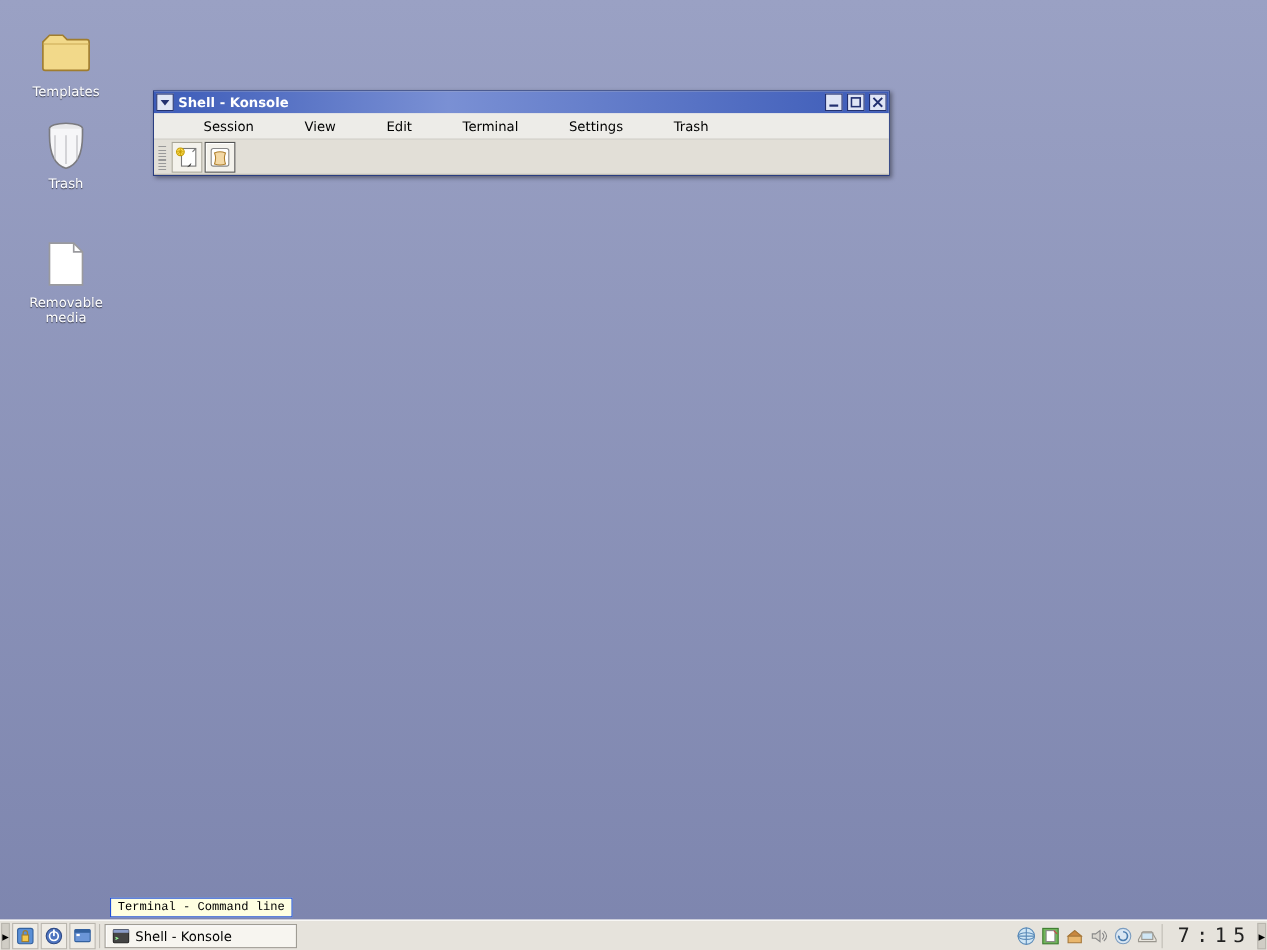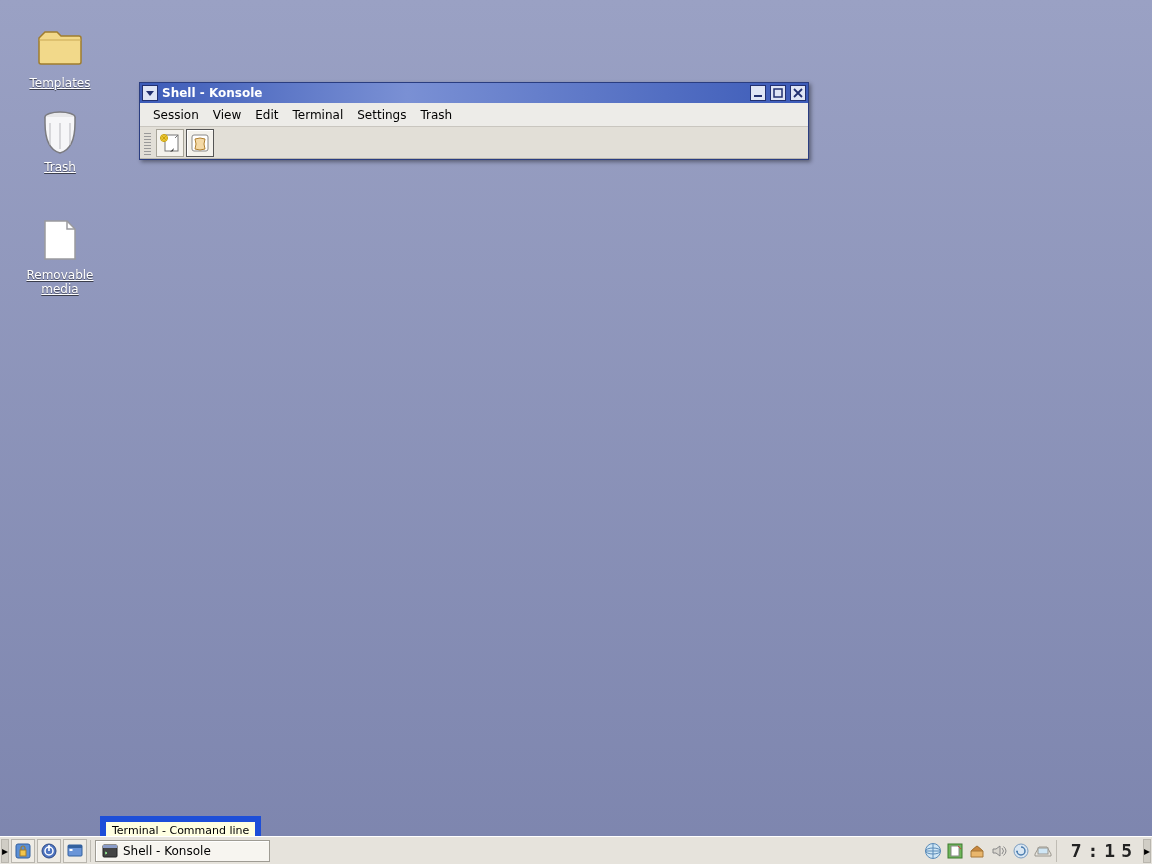--- a/index.html
+++ b/index.html
@@ -7,7 +7,7 @@
   body { background:linear-gradient(to bottom,#9aa1c4 0%,#7d85ae 100%); position:relative; color:#000; }
 
   
-  .desktop-icon { position:absolute; width:96px; text-align:center; color:#fff; text-shadow:0 1px 1px rgba(0,0,0,.6); cursor:pointer;text-decoration:underline; }
+  .desktop-icon { position:absolute; width:96px; text-align:center; color:#fff; text-shadow:0 1px 1px rgba(0,0,0,.6); cursor:pointer; }
   .desktop-icon .ico { width:48px; height:48px; margin:0 auto 4px; display:flex; align-items:center; justify-content:center; }
   .desktop-icon .lbl { font-size:12px; line-height:14px; }
 

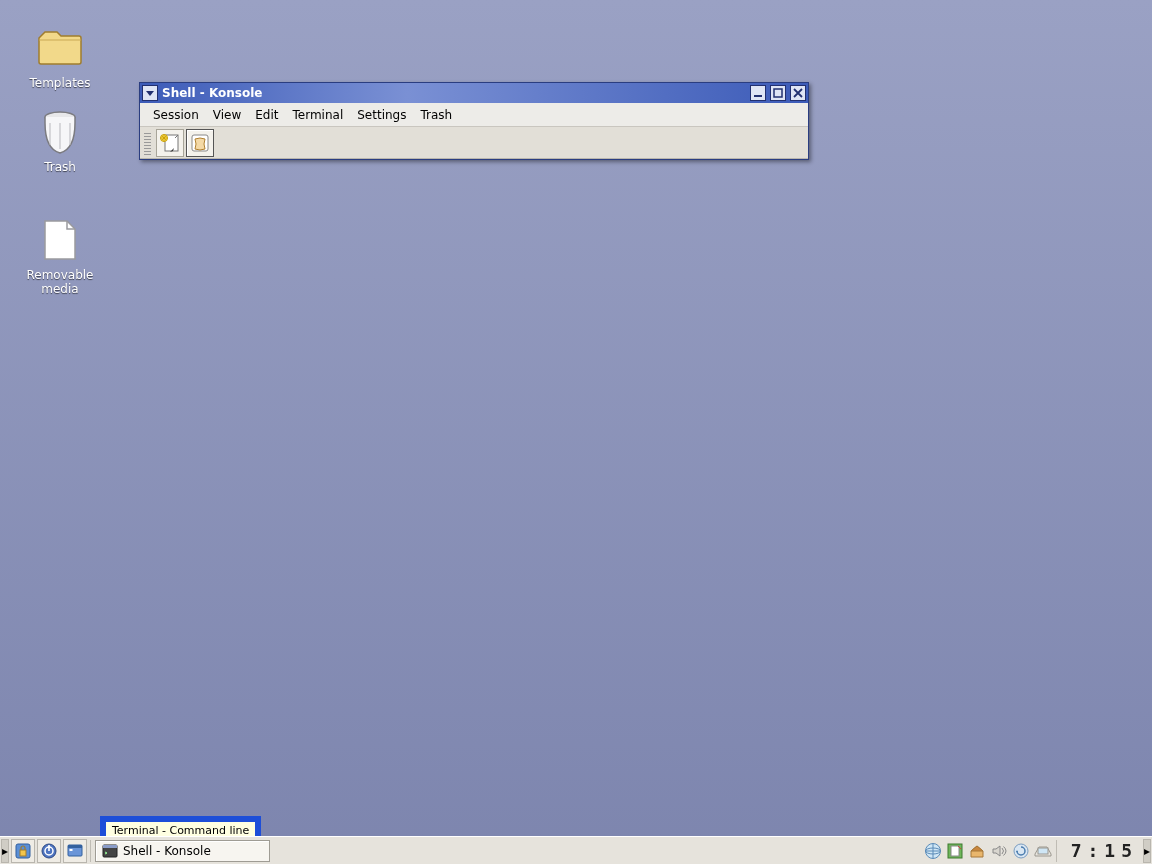--- a/index.html
+++ b/index.html
@@ -17,7 +17,7 @@
   .titlebar .sysbtn { width:16px; height:16px; margin:0 2px; background:#dfe5f5; border:1px solid #223070; display:flex; align-items:center; justify-content:center; color:#223070; font-size:10px; line-height:1; cursor:pointer; }
   .titlebar .title { flex:1; padding-left:2px; }
   .menubar { height:24px; background:#edece8; display:flex; align-items:center; padding:0 6px; border-bottom:1px solid #c9c6bf; }
-  .menubar span { padding:3px 7px; cursor:pointer; }
+  .menubar span { padding:3px 7px; cursor:pointer;margin-left:32px; }
   .toolbar { height:32px; background:#e2dfd7; display:flex; align-items:center; padding:0 4px; border-bottom:1px solid #b9b6ae; gap:2px; }
   .toolbar .grip { width:7px; height:24px; background:repeating-linear-gradient(0deg,#999,#999 1px,#e2dfd7 1px,#e2dfd7 3px); margin-right:3px; }
   .tbtn { width:28px; height:28px; border:1px solid #a8a599; background:#f4f2ec; display:flex; align-items:center; justify-content:center; cursor:pointer; }

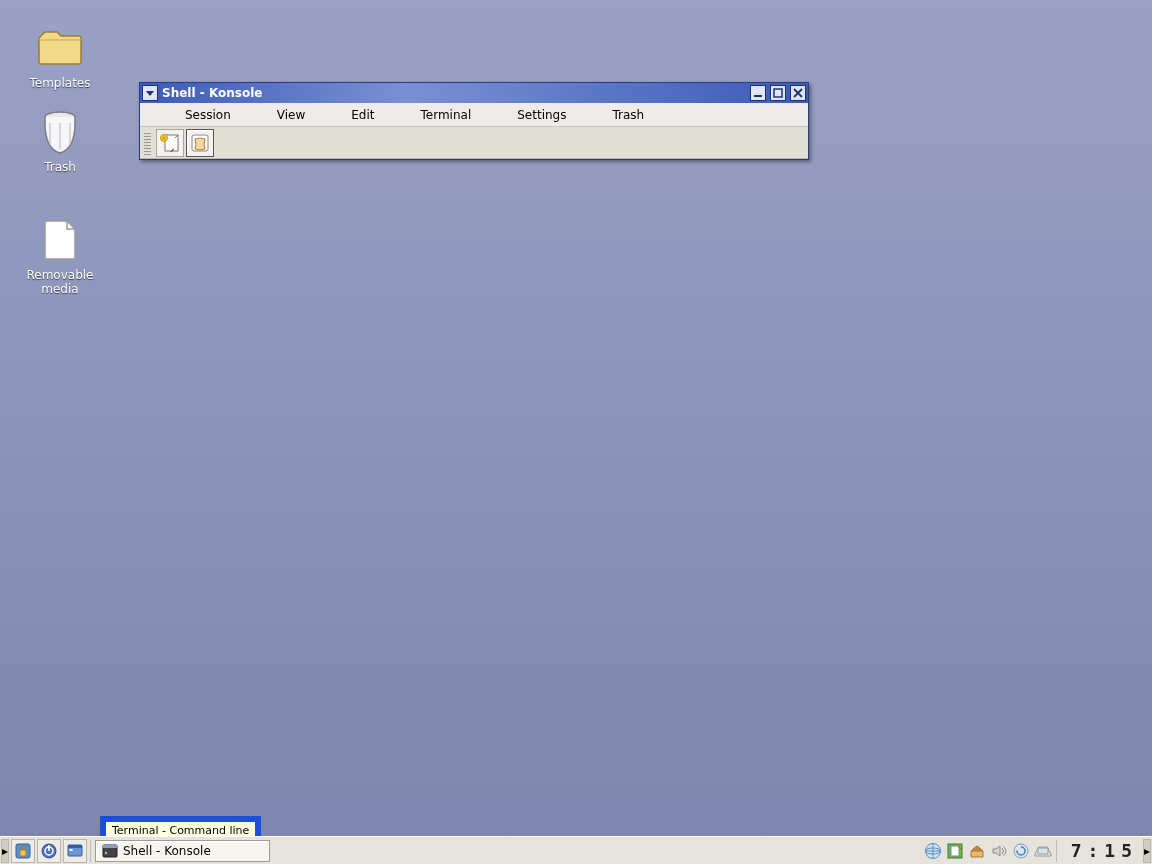--- a/index.html
+++ b/index.html
@@ -31,7 +31,7 @@
   .scrollbar-v .arrow.bottom { position:absolute; bottom:1px; left:0; right:0; }
 
   
-  .tooltip { position:absolute; background:#ffffe1; border:6px solid #1d4ed8; padding:2px 6px; font-size:11px; }
+  .tooltip { position:absolute; background:#ffffe1; border:1px solid #1d4ed8; padding:2px 6px; font-size:11px;font-family:Liberation Mono, monospace; }
 
   
   .taskbar { position:absolute; left:0; right:0; bottom:0; height:28px; background:#e6e3dc; border-top:1px solid #fff; display:flex; align-items:center; }

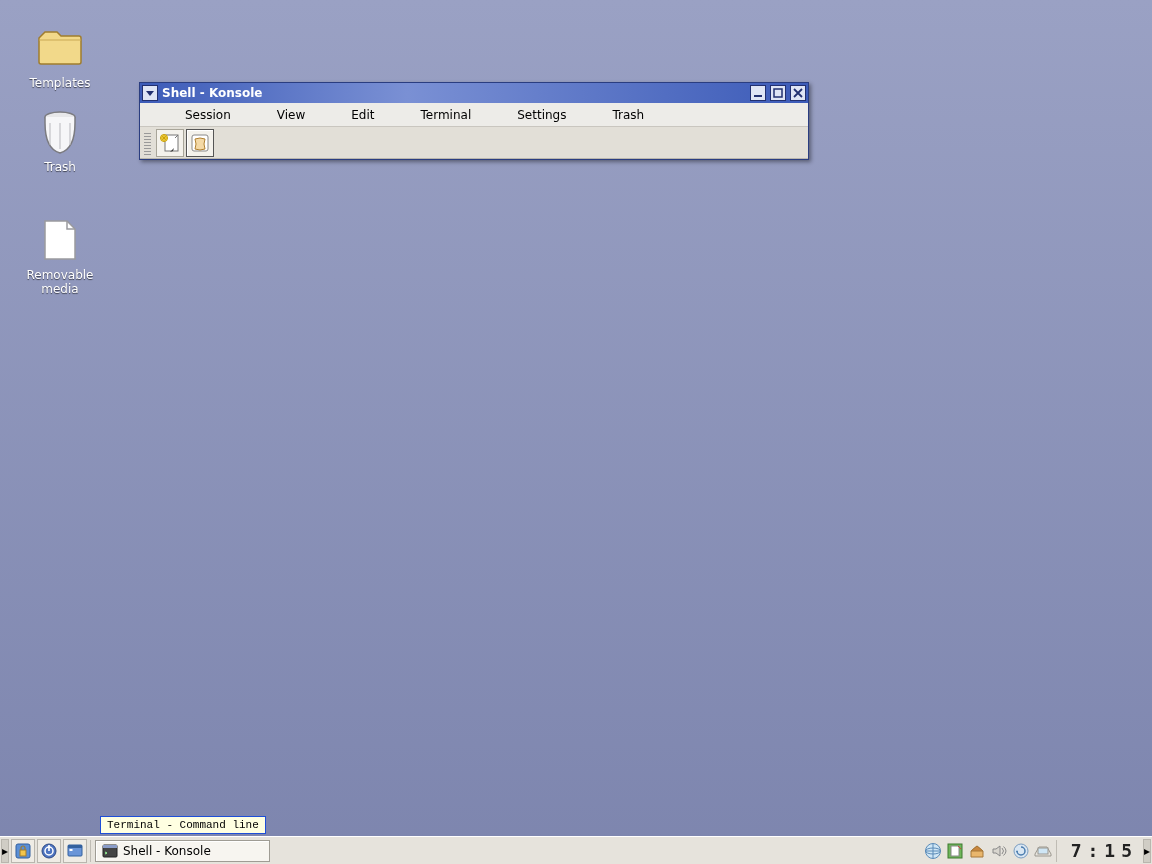--- a/index.html
+++ b/index.html
@@ -40,7 +40,7 @@
   .tb-expand { width:8px; height:24px; background:#d0cdc5; margin:0 1px; border:1px solid #b9b6ae; cursor:pointer; display:flex; align-items:center; justify-content:center; }
   .task-entry { height:22px; min-width:175px; margin:0 2px; background:#f7f5f0; border:1px solid #9f9c94; display:flex; align-items:center; padding:0 6px; cursor:pointer; gap:5px; box-shadow:inset 1px 1px 0 #fff; }
   .tray-icon { width:20px; height:20px; margin:0 1px; display:flex; align-items:center; justify-content:center; cursor:pointer; font-size:14px; }
-  .clock { font-family:"DejaVu Sans Mono",monospace; font-size:18px; letter-spacing:6px; padding:0 4px 0 12px; color:#222; font-weight:700;text-align:right; }
+  .clock { font-family:"DejaVu Sans Mono",monospace; font-size:18px; letter-spacing:6px; padding:0 4px 0 12px; color:#222; font-weight:400;text-align:right; }
   .sep { width:1px; height:22px; background:#bfbcb4; margin:0 2px; }
 
   svg { display:block; }

